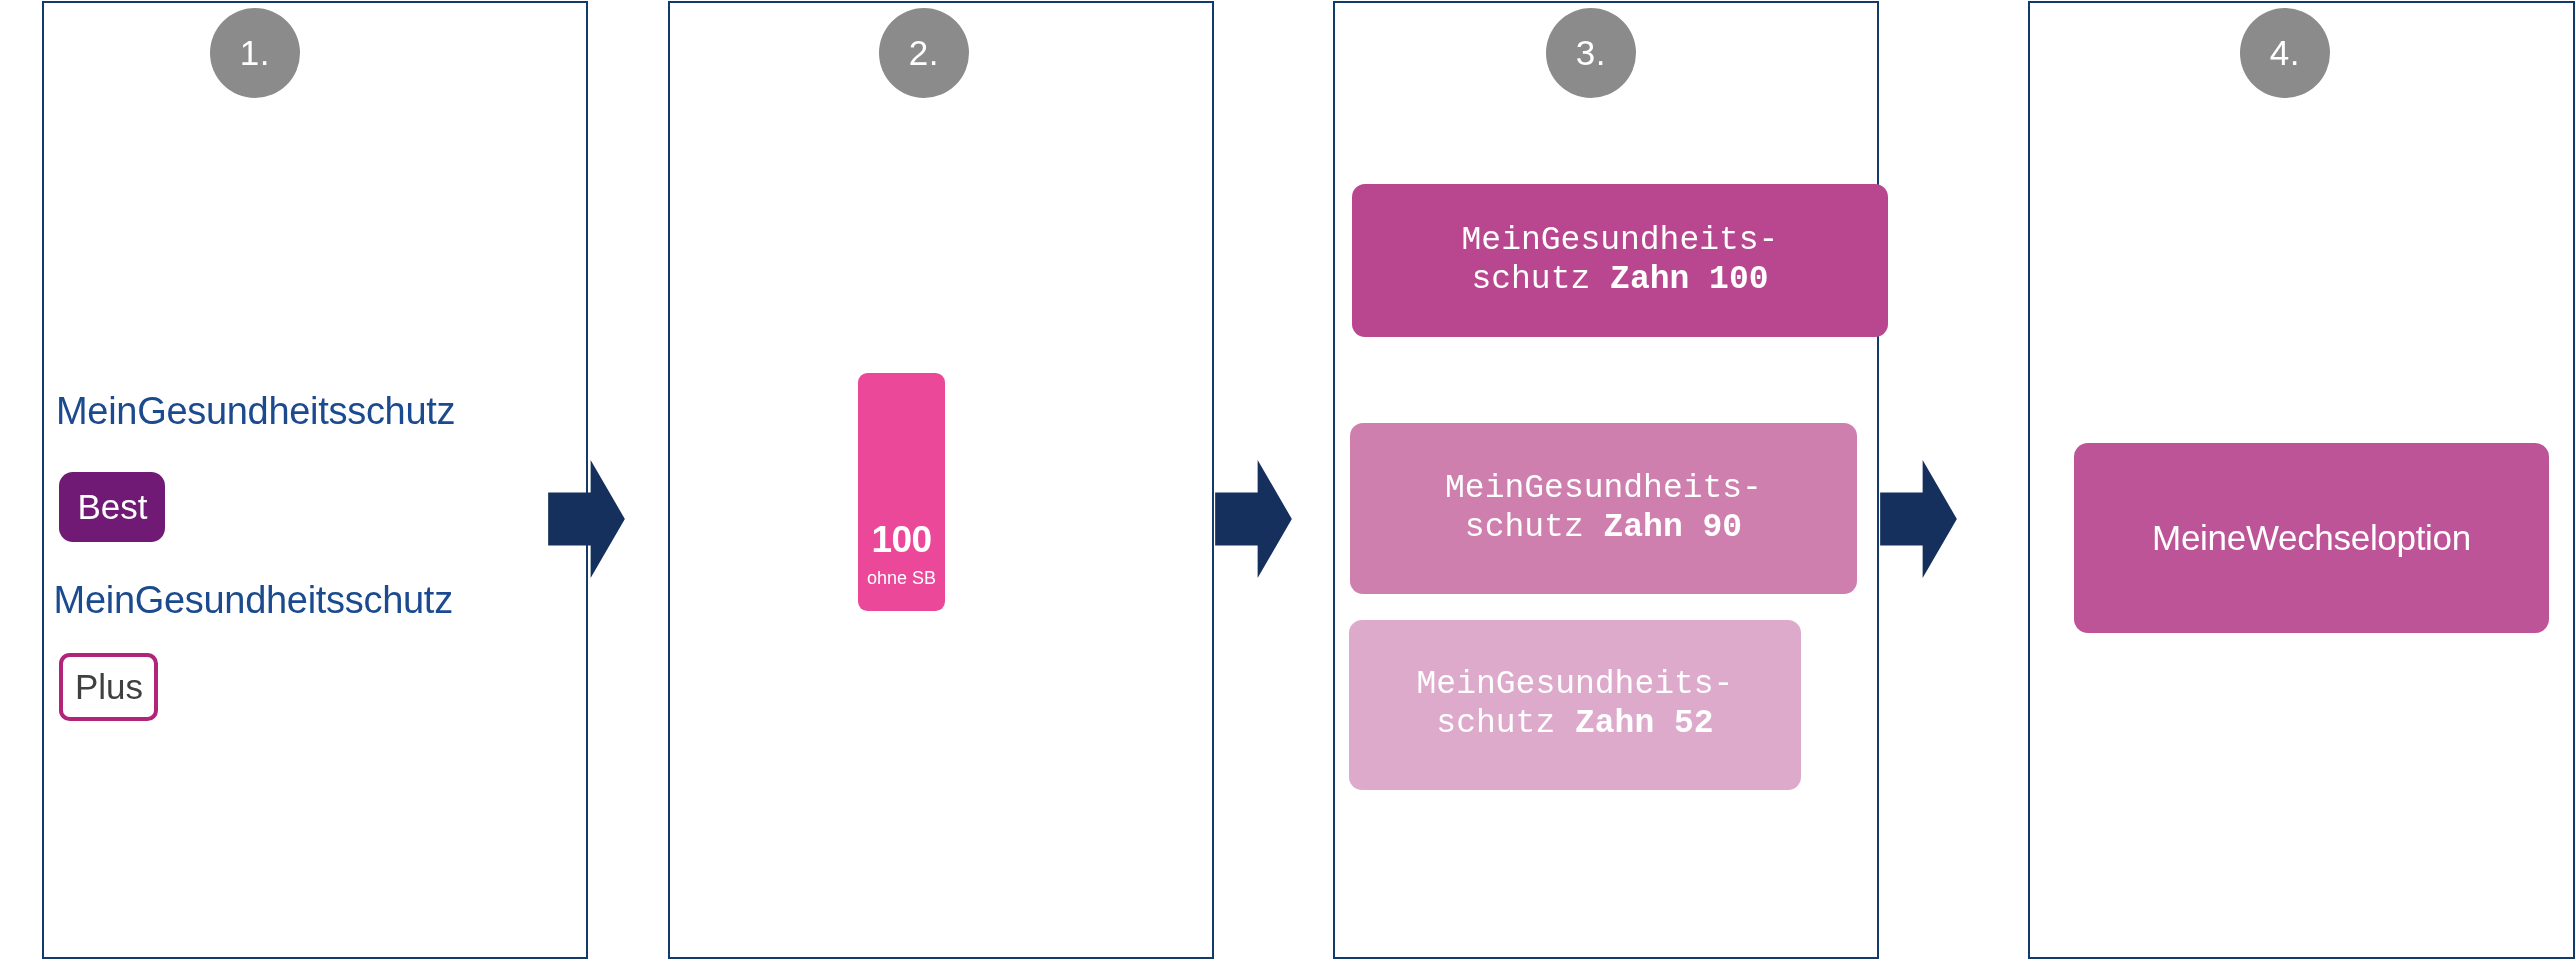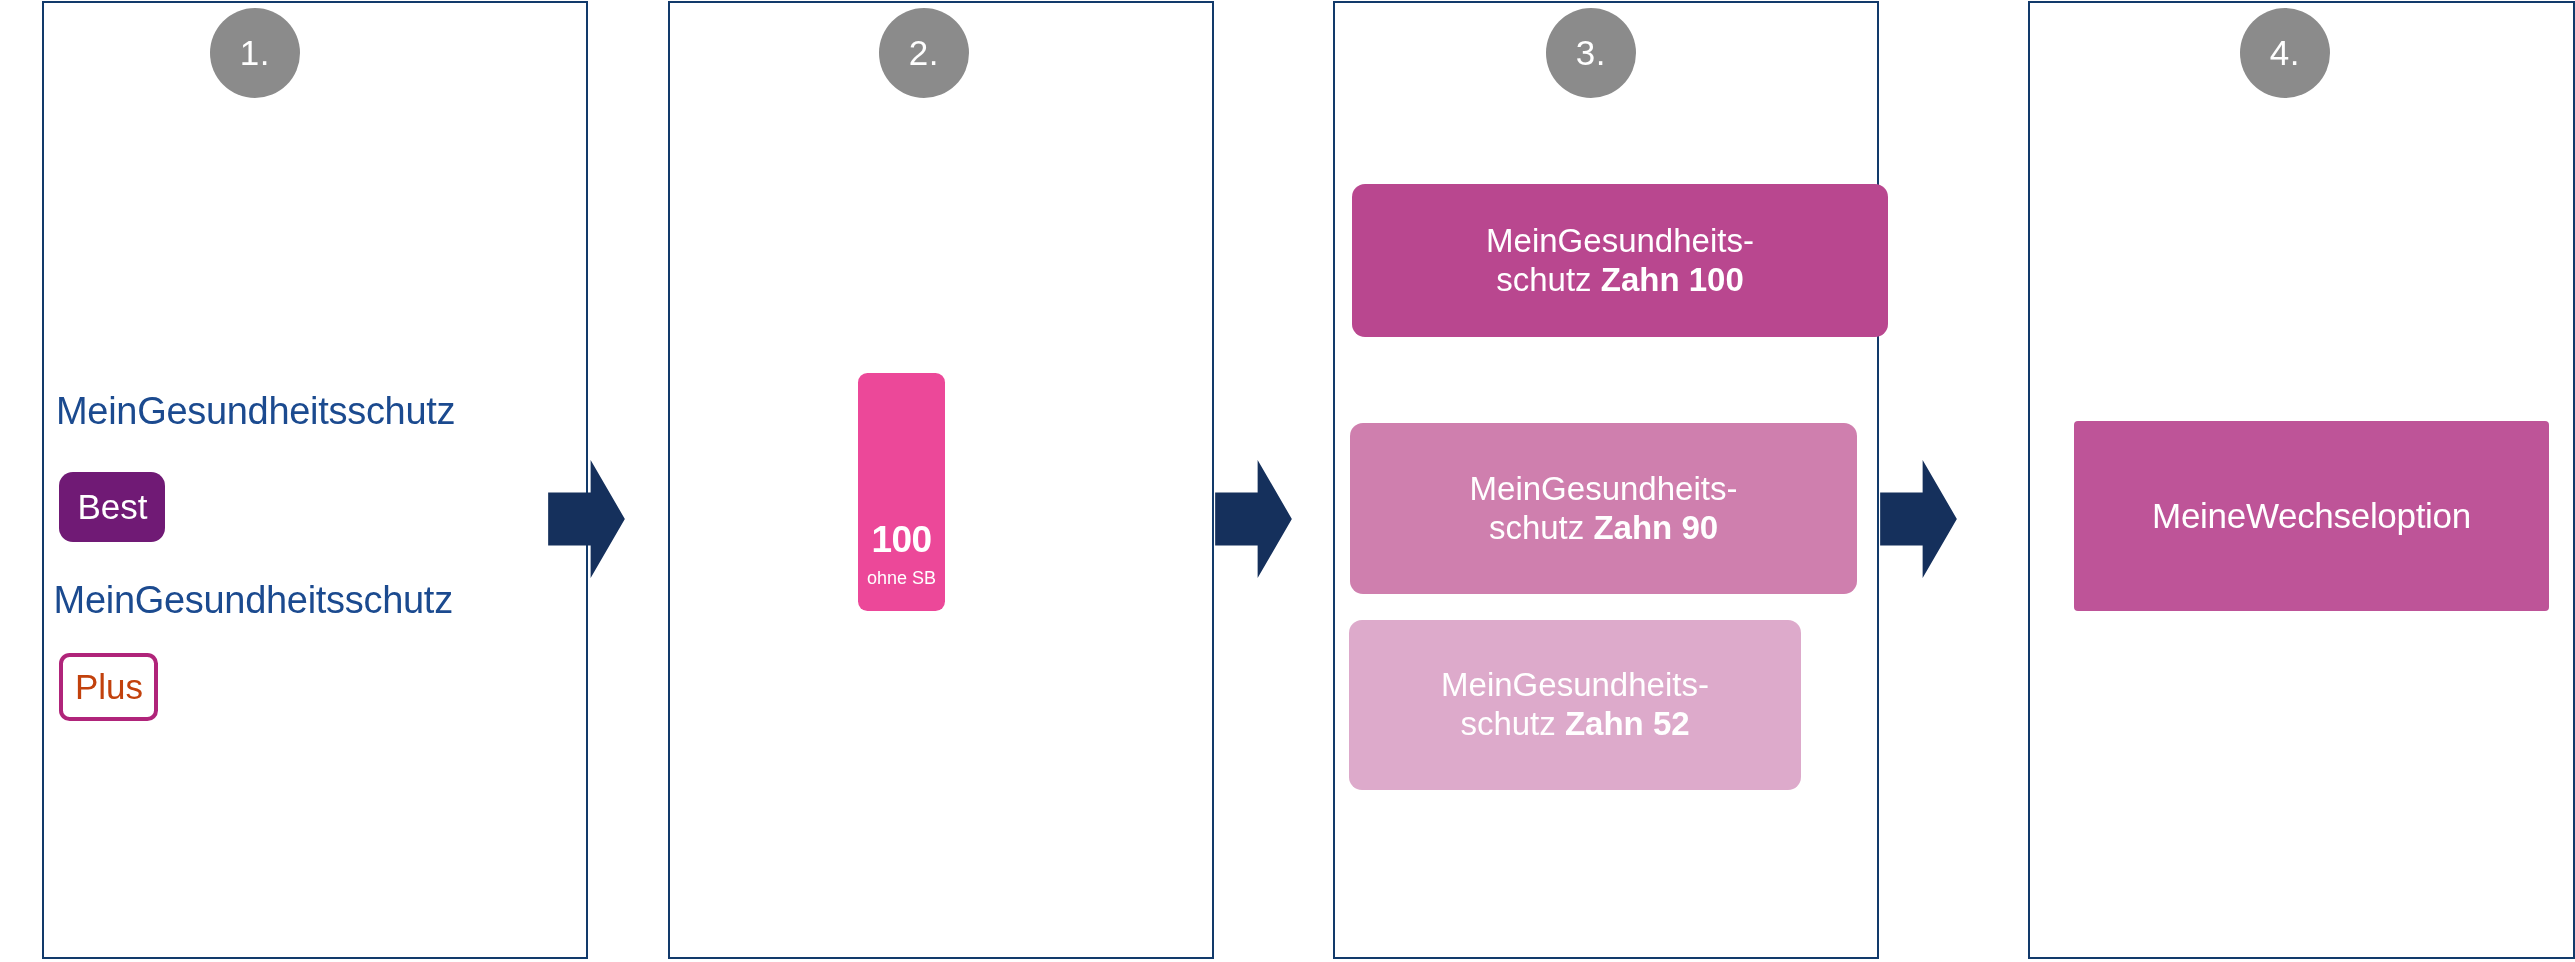--- a/index.html
+++ b/index.html
@@ -116,6 +116,7 @@
     text-align:center;
     font-size:33px;
     line-height:1.18;
+    font-family:Liberation Mono, monospace;
   }
   .card .b{font-weight:bold;}
   #card-zahn100{left:1352px;top:184px;width:536px;height:153px;background:#b9478f;}

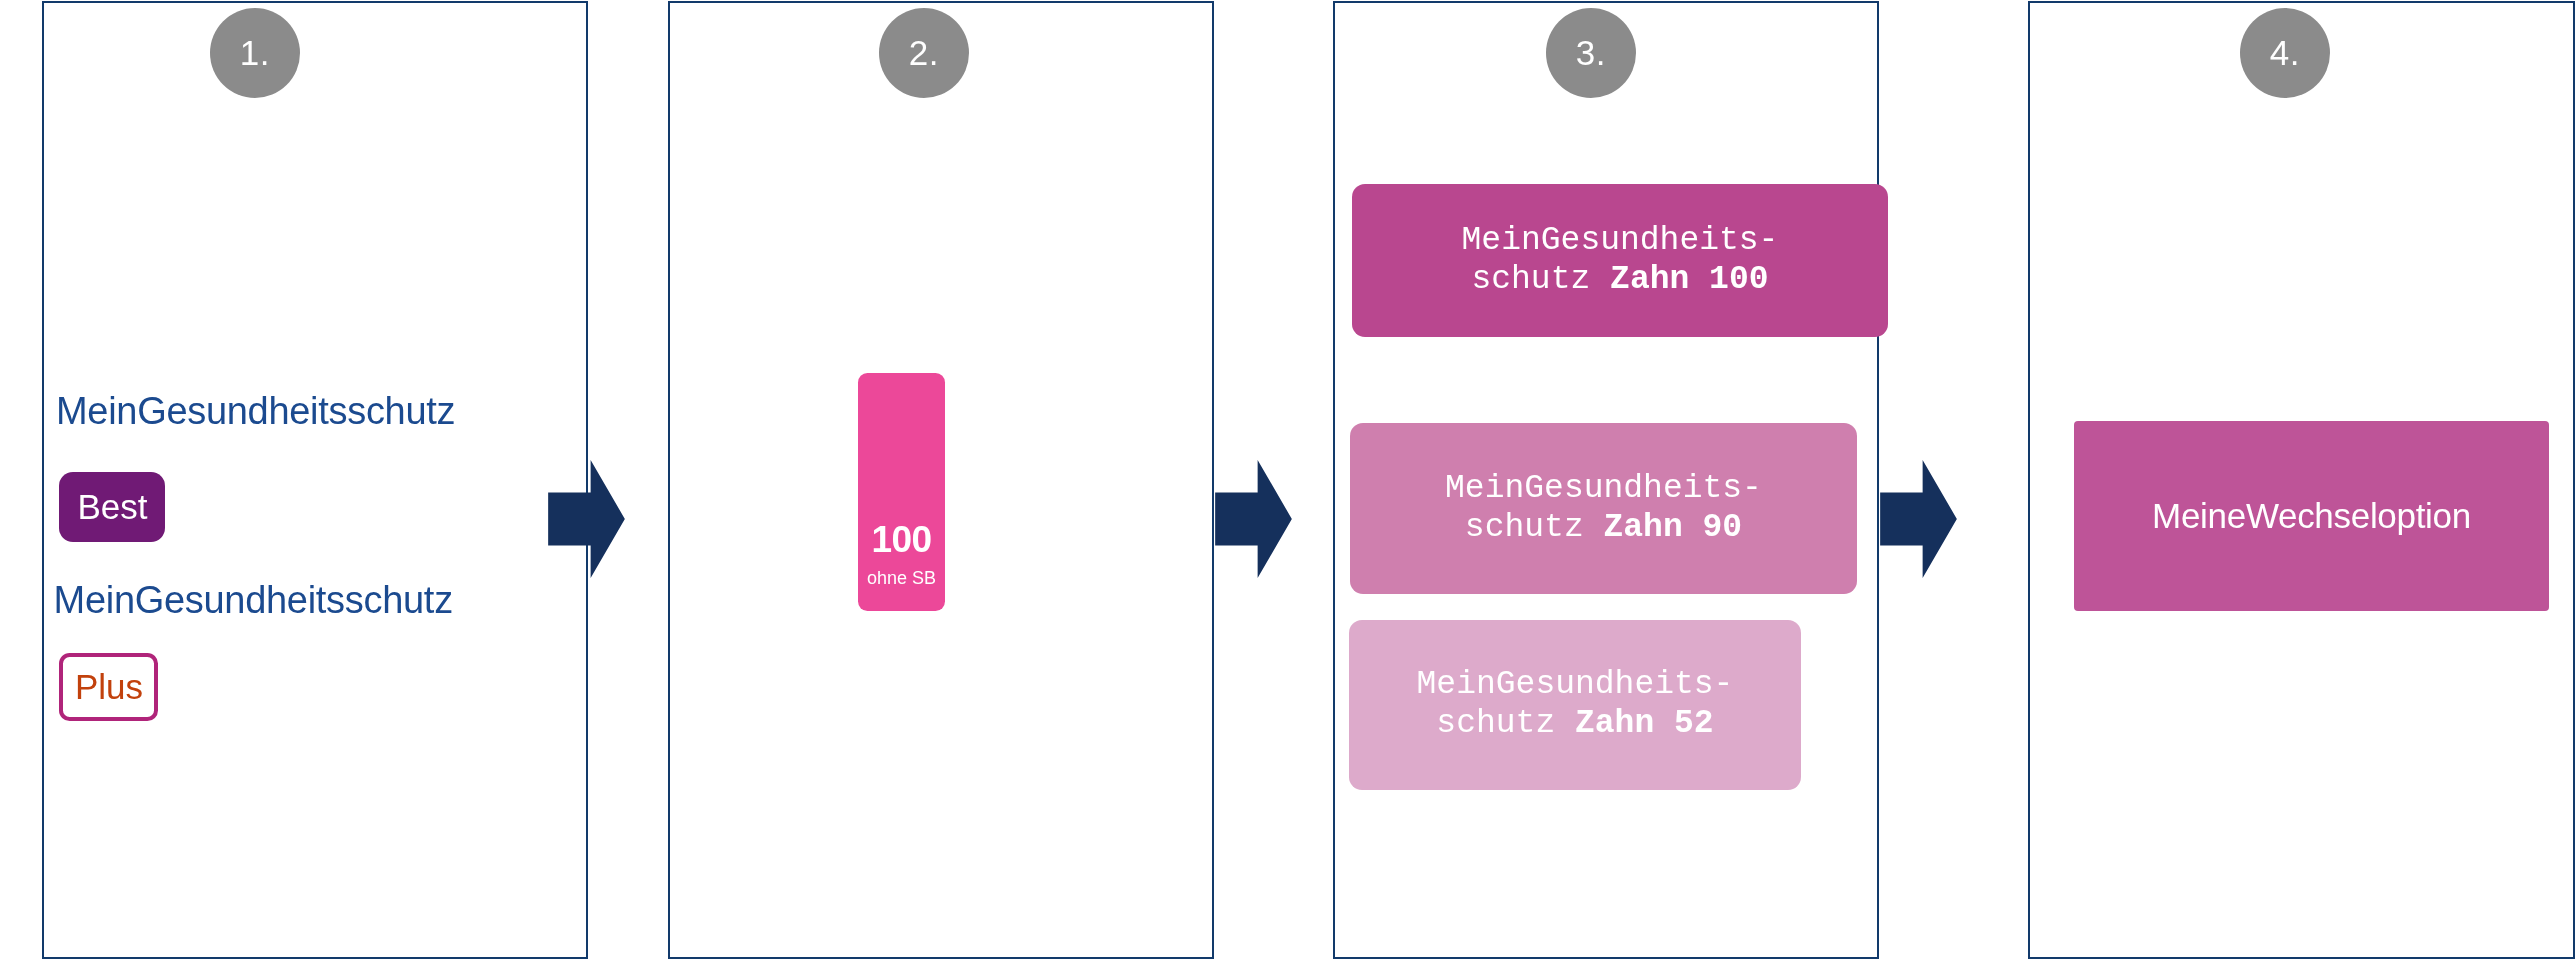--- a/index.html
+++ b/index.html
@@ -126,9 +126,9 @@
   
   #card-wechsel{
     position:absolute;
-    left:2074px;top:421px;width:475px;height:190px;
+    left:2074px;top:443px;width:475px;height:190px;
     background:#be5498;
-    border-radius:4px;
+    border-radius:14px;
     display:flex;align-items:center;justify-content:center;
     color:#ffffff;font-size:35px;
     box-sizing:border-box;text-align:center;

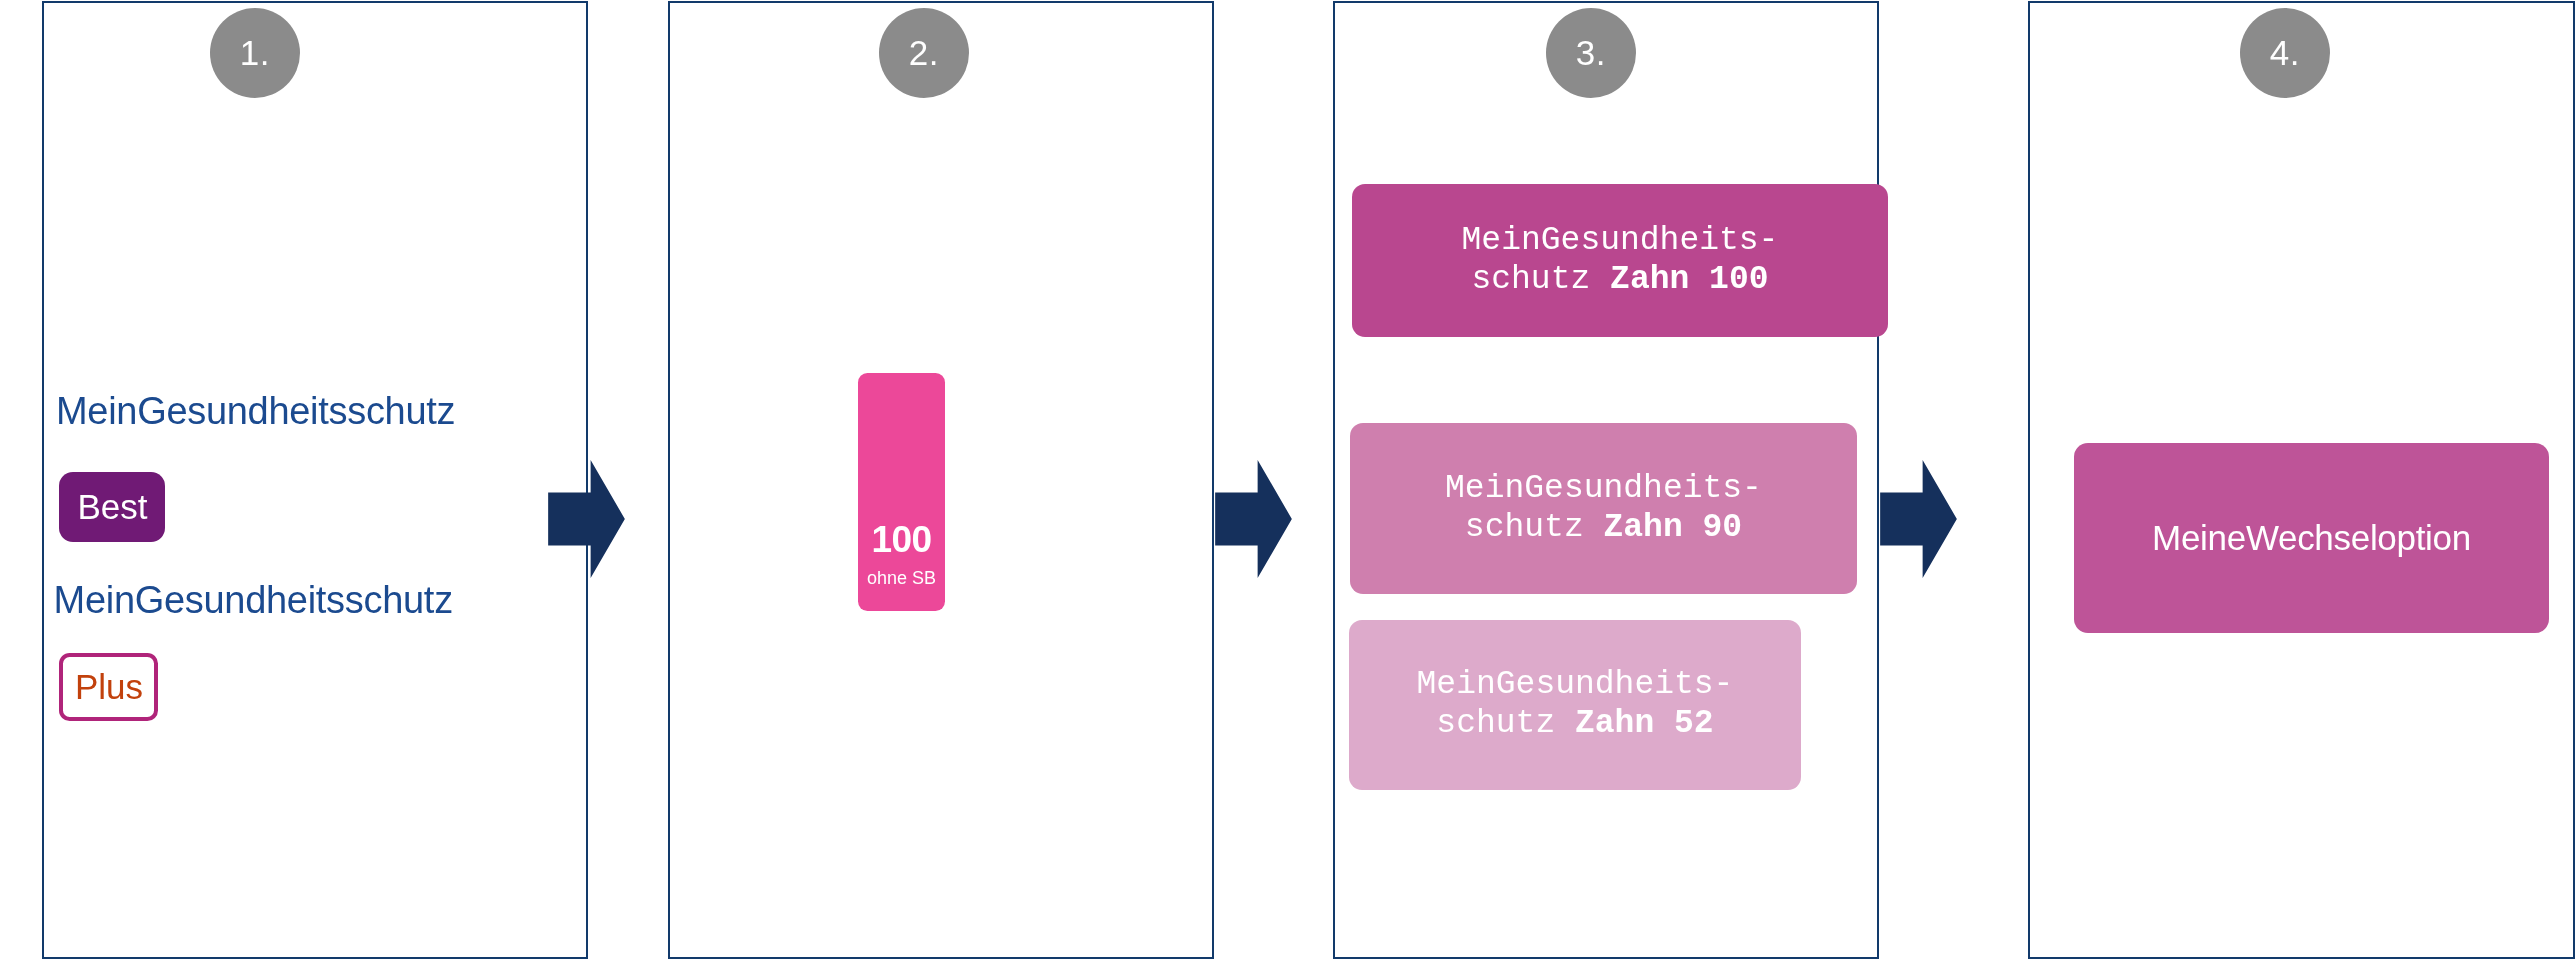--- a/index.html
+++ b/index.html
@@ -81,7 +81,7 @@
     border:4.1px solid #b0247a;
     border-radius:10.6px;
     display:flex;align-items:center;justify-content:center;
-    color:#c2410c;font-size:35px;
+    color:#404040;font-size:35px;
     box-sizing:border-box;
   }
 

